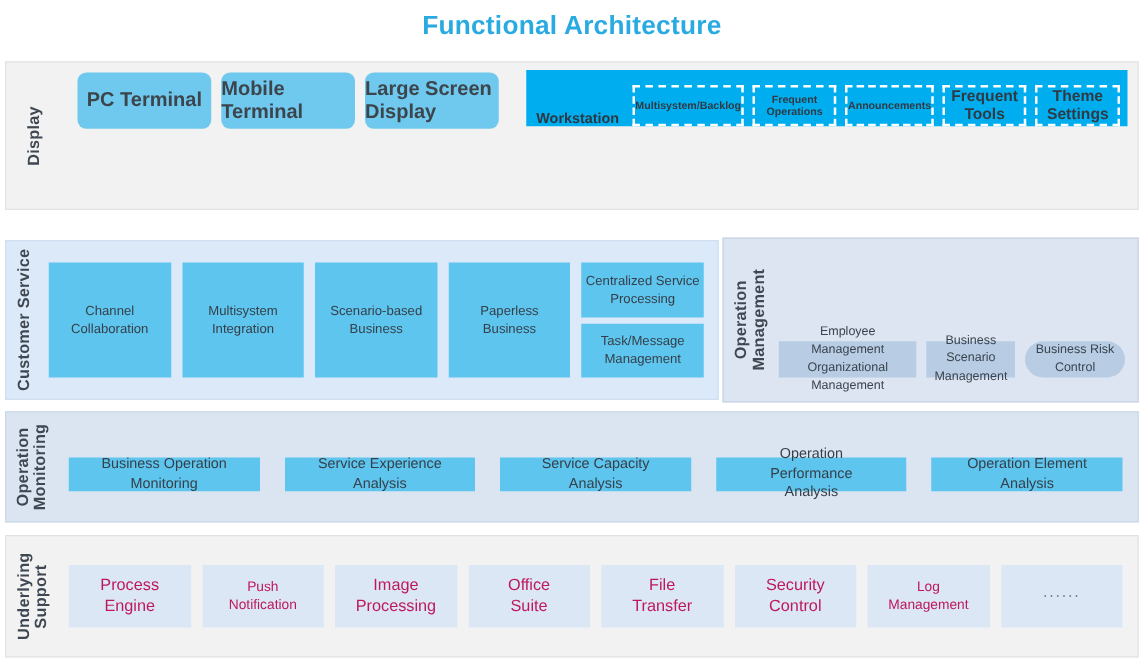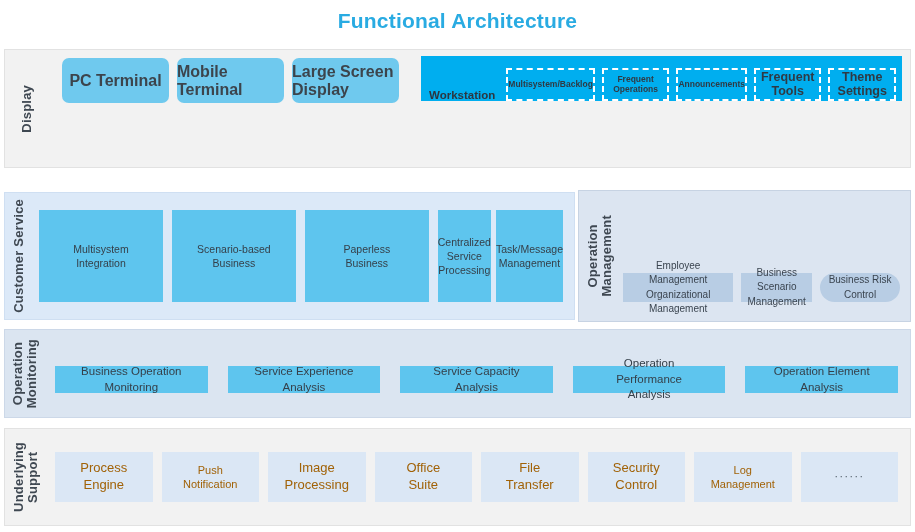--- a/index.html
+++ b/index.html
@@ -155,7 +155,7 @@
   .cs-stack {
     flex: 1 1 0;
     display: flex;
-    flex-direction: row;
+    flex-direction: column;
     gap: 5px;
   }
   .cs-stack .cs-box { flex: 1 1 0; }

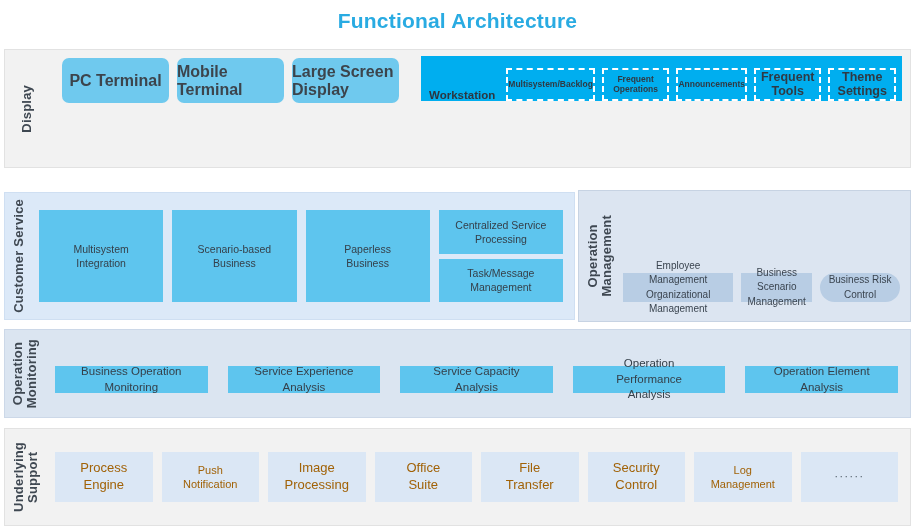--- a/index.html
+++ b/index.html
@@ -277,6 +277,8 @@
       <span>Customer Service</span>
     </div>
     <div class="cs-content">
+      <div class="cs-box">Channel
+Collaboration</div>
       <div class="cs-box">Multisystem
 Integration</div>
       <div class="cs-box">Scenario-based

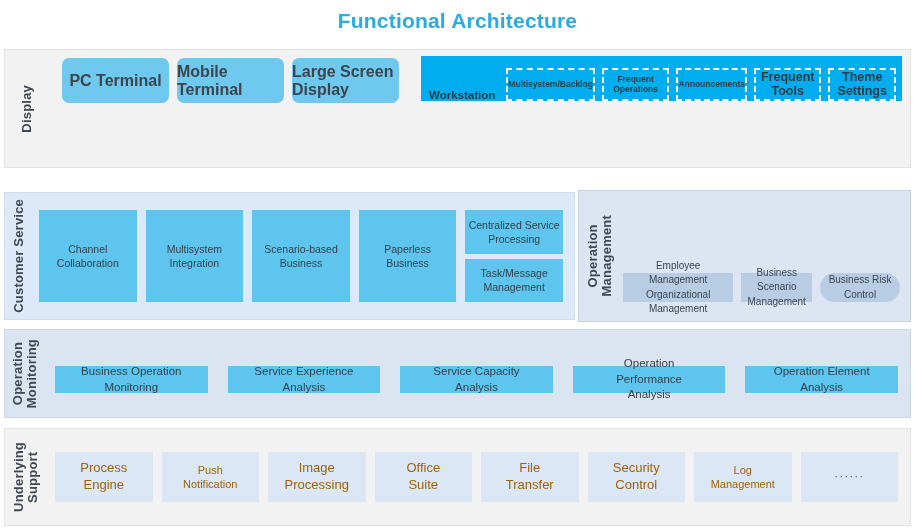--- a/index.html
+++ b/index.html
@@ -234,7 +234,7 @@
     justify-content: center;
     text-align: center;
     font-size: 13px;
-    color: #a16207;
+    color: #be185d;
     line-height: 1.3;
     white-space: pre-line;
   }

